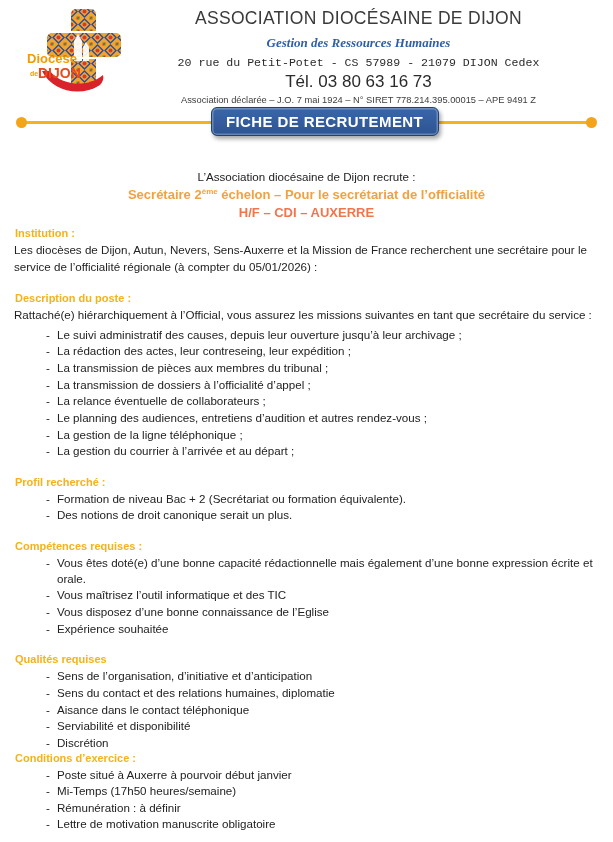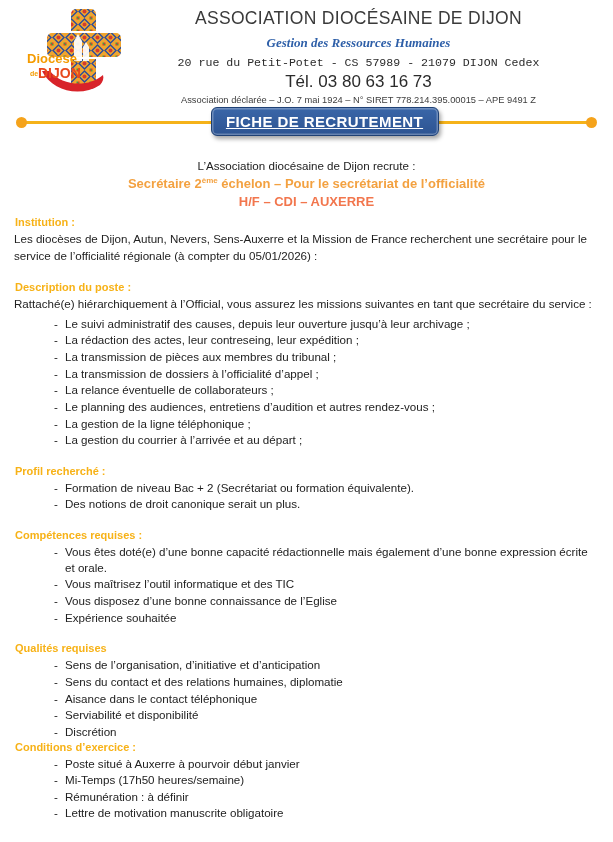--- a/index.html
+++ b/index.html
@@ -25,7 +25,7 @@
     min-width:214px; height:27px; line-height:27px; padding:0 6px; text-align:center;
     background:linear-gradient(180deg,#3a66a8,#2d5492); border:1px solid #1f4175; border-radius:6px;
     box-shadow:2px 3px 4px rgba(0,0,0,.35), inset 0 0 0 1.5px rgba(255,255,255,.28);
-    color:#fff; font-weight:bold; font-size:15px; letter-spacing:.4px;text-decoration:underline; }
+    color:#fff; font-weight:bold; font-size:15px; letter-spacing:.4px; }
 
   
   .intro { text-align:center; margin-top:12px; }

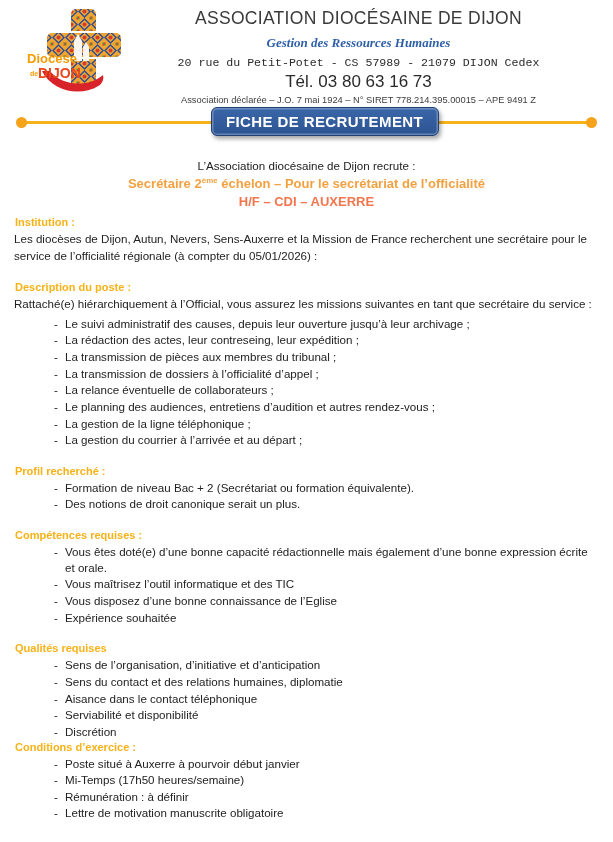--- a/index.html
+++ b/index.html
@@ -28,7 +28,7 @@
     color:#fff; font-weight:bold; font-size:15px; letter-spacing:.4px; }
 
   
-  .intro { text-align:center; margin-top:12px; }
+  .intro { text-align:center; margin-top:23px; }
   .recruits { margin:0; font-size:11.6px; }
   .job-title { margin:4px 0 0; font-size:13px; font-weight:bold; color:#f3a140; }
   .job-title sup { font-size:8px; }

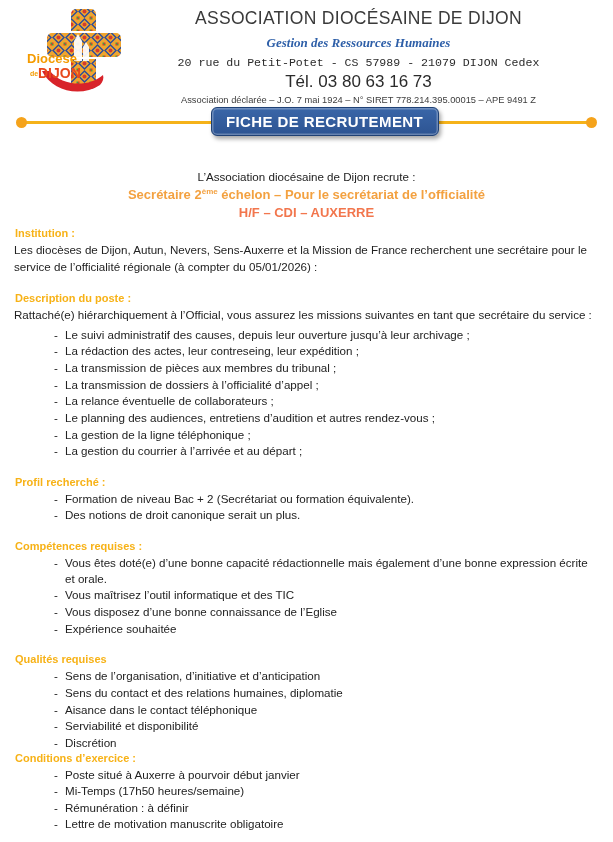--- a/index.html
+++ b/index.html
@@ -42,7 +42,7 @@
   .section h2 { margin:0 1px 3px; font-size:11px; color:#f7b217; font-weight:bold; }
   .section p  { margin:0; font-size:11.6px; line-height:1.42; color:#222; }
   .section ul { list-style:none; margin:3px 0 0; padding:0; }
-  .section li { position:relative; padding-left:43px; font-size:11.6px; line-height:1.35; margin:1px 8px; color:#222; }
+  .section li { position:relative; padding-left:43px; font-size:11.6px; line-height:1.35; margin:1px 0; color:#222; }
   .section li::before { content:"-"; position:absolute; left:32px; color:#222; }
 </style>
 </head>

